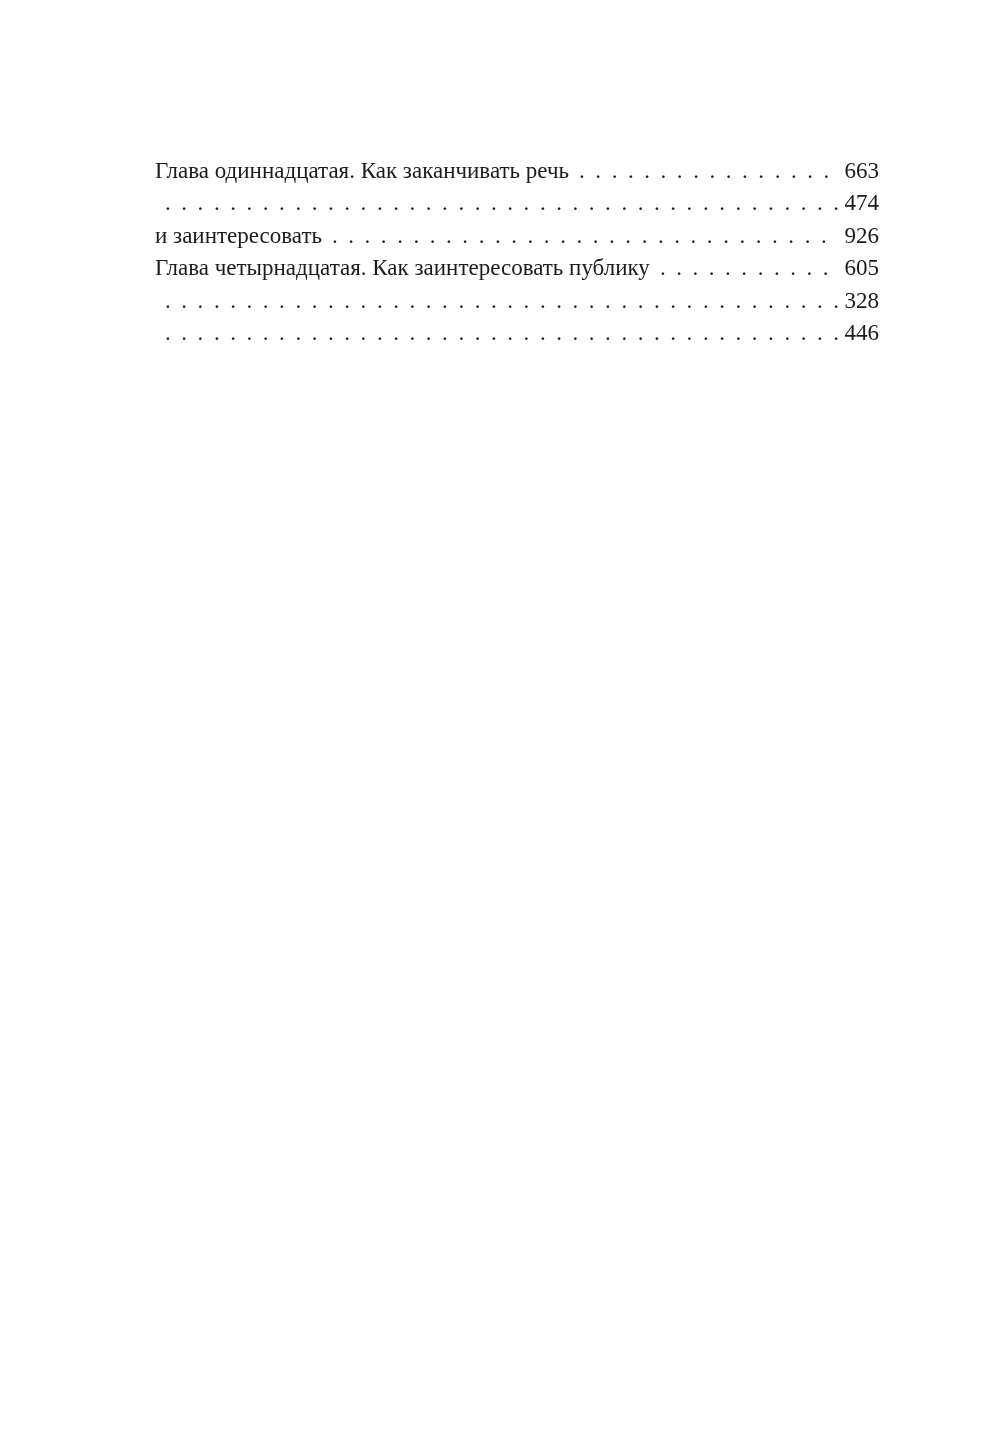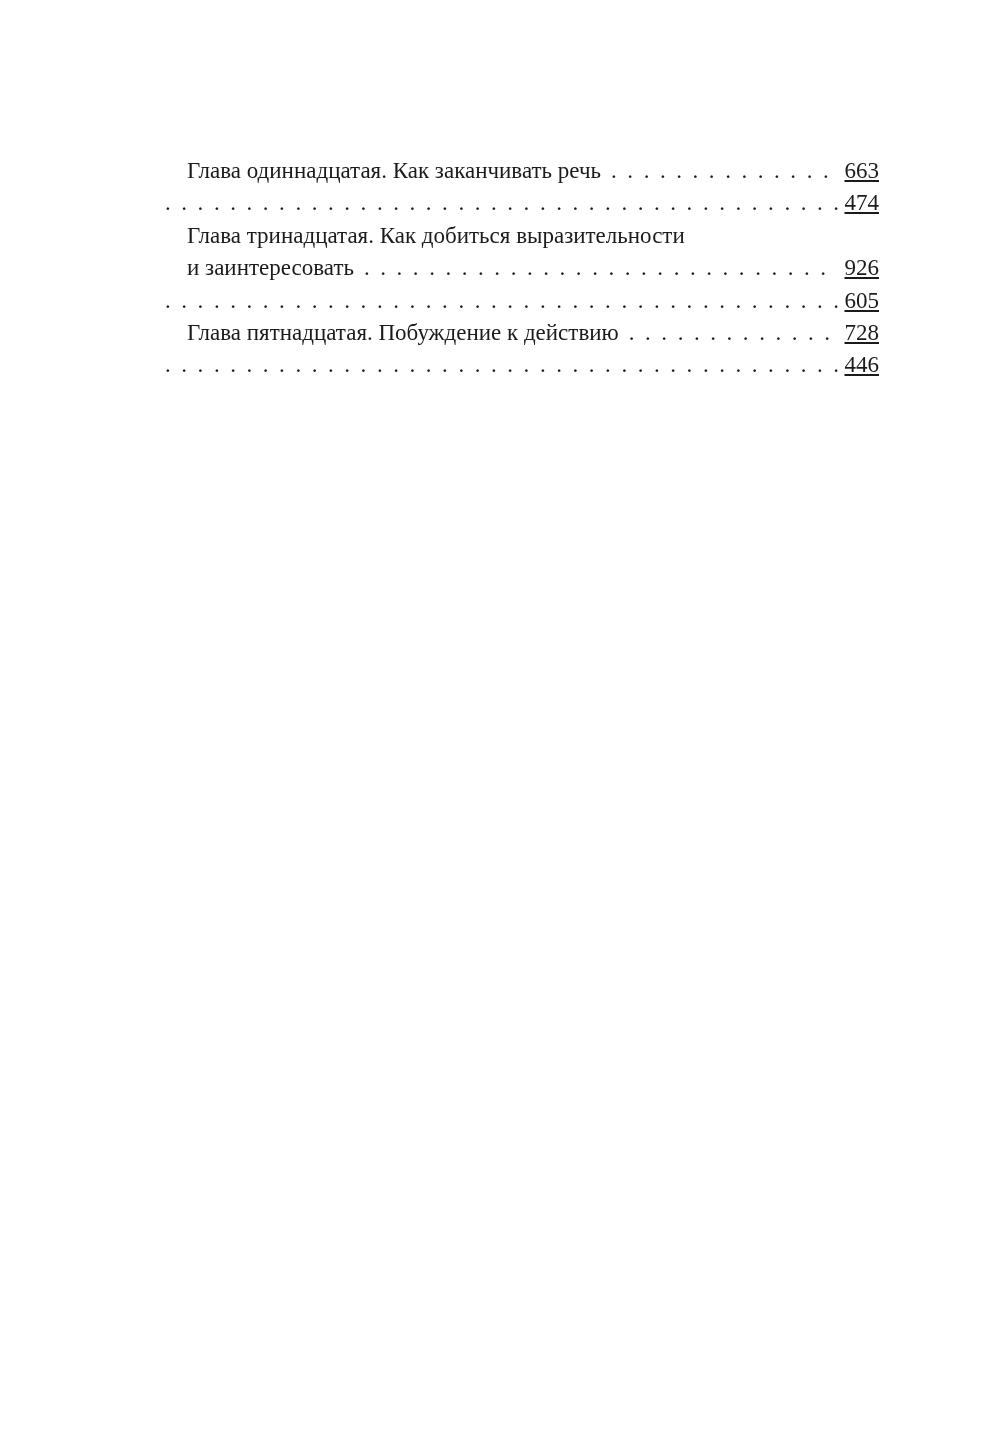--- a/index.html
+++ b/index.html
@@ -36,7 +36,6 @@
   .toc-text {
     flex: 0 0 auto;
     white-space: nowrap;
-    margin-left: 32px;
   }
   .toc-leader {
     flex: 1 1 auto;

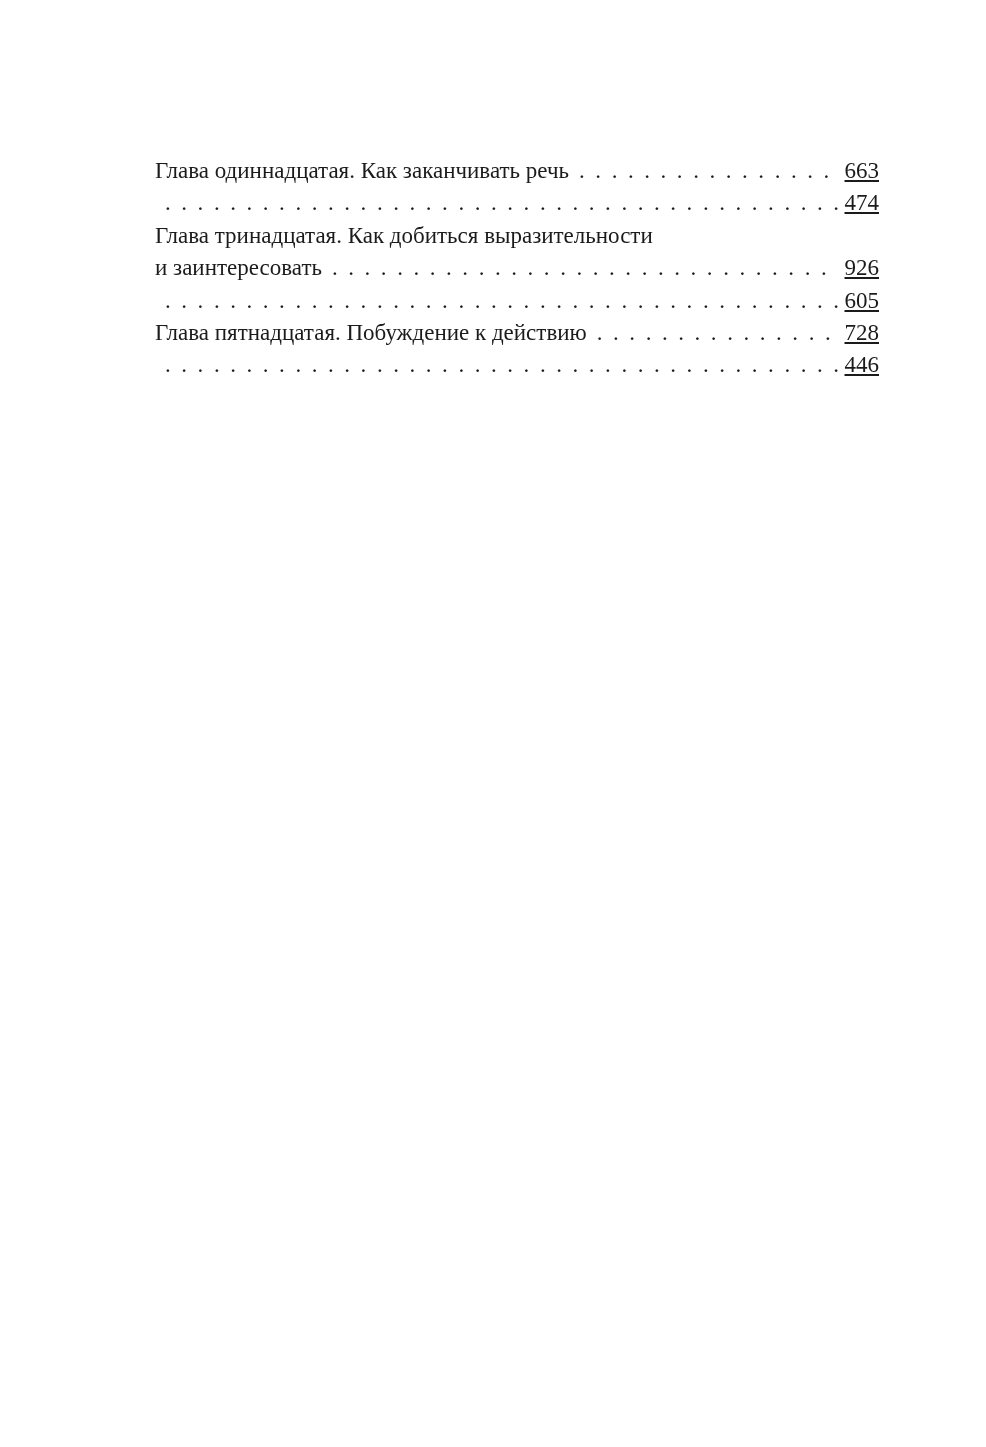--- a/index.html
+++ b/index.html
@@ -54,7 +54,6 @@
     white-space: nowrap;
     padding-left: 7px;
     text-align: right;
-    text-decoration: underline;
   }
 </style>
 </head>

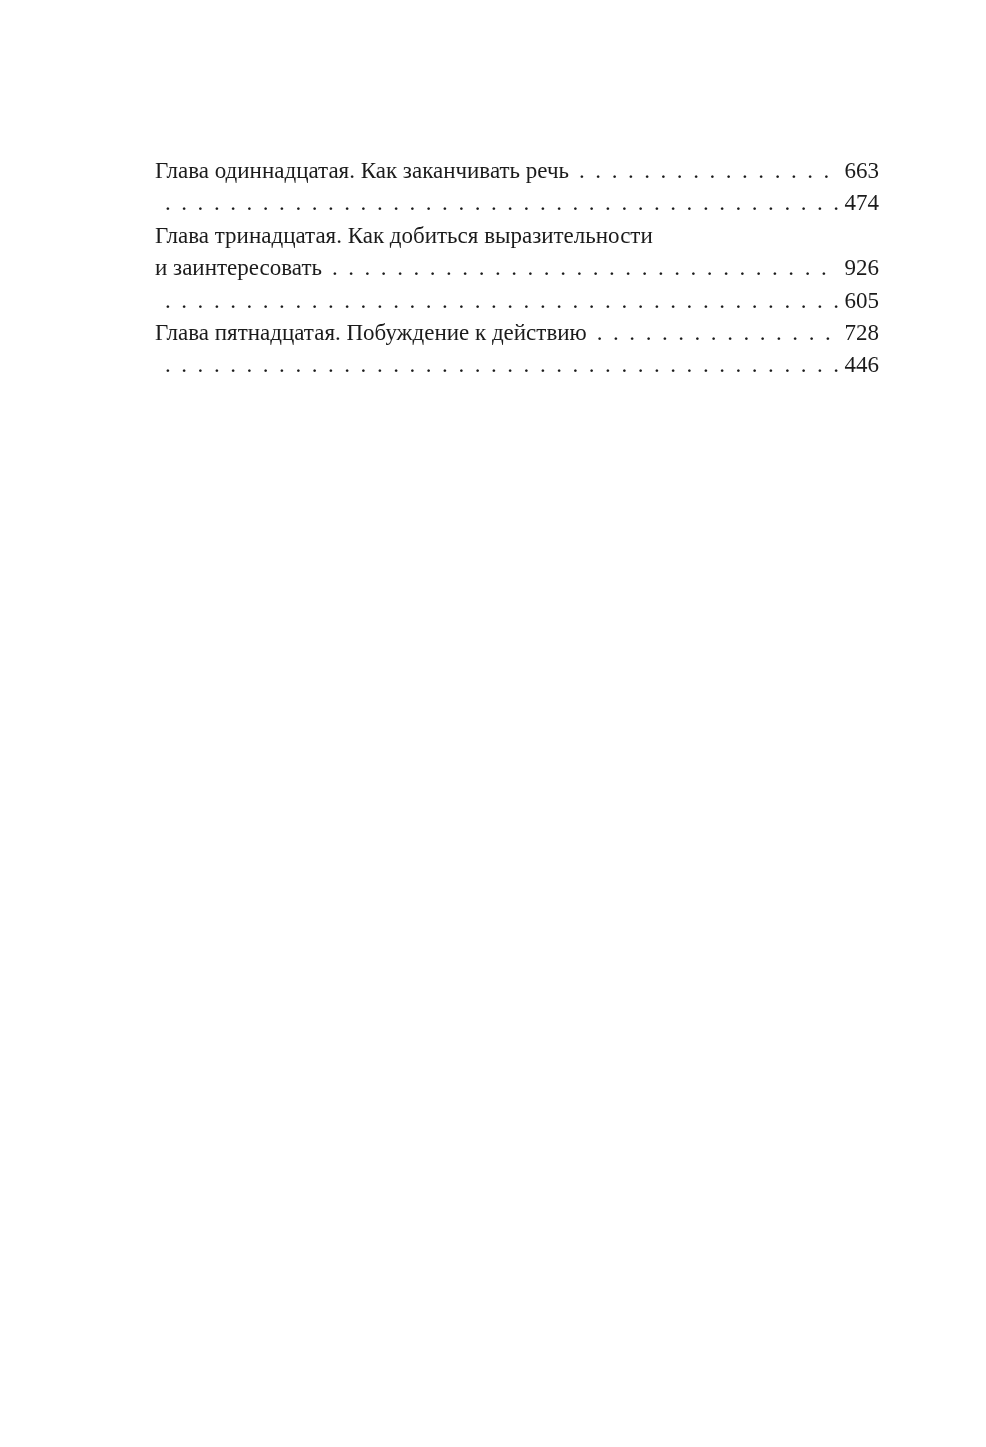--- a/index.html
+++ b/index.html
@@ -72,11 +72,6 @@
     <span class="toc-page">474</span>
   </div>
 
-  <div class="toc-row">
-    <span class="toc-text">Глава тринадцатая. Как добиться выразительности</span>
-    <span class="toc-leader hidden"></span>
-    <span class="toc-page"></span>
-  </div>
 
   <div class="toc-row">
     <span class="toc-text">и заинтересовать</span>

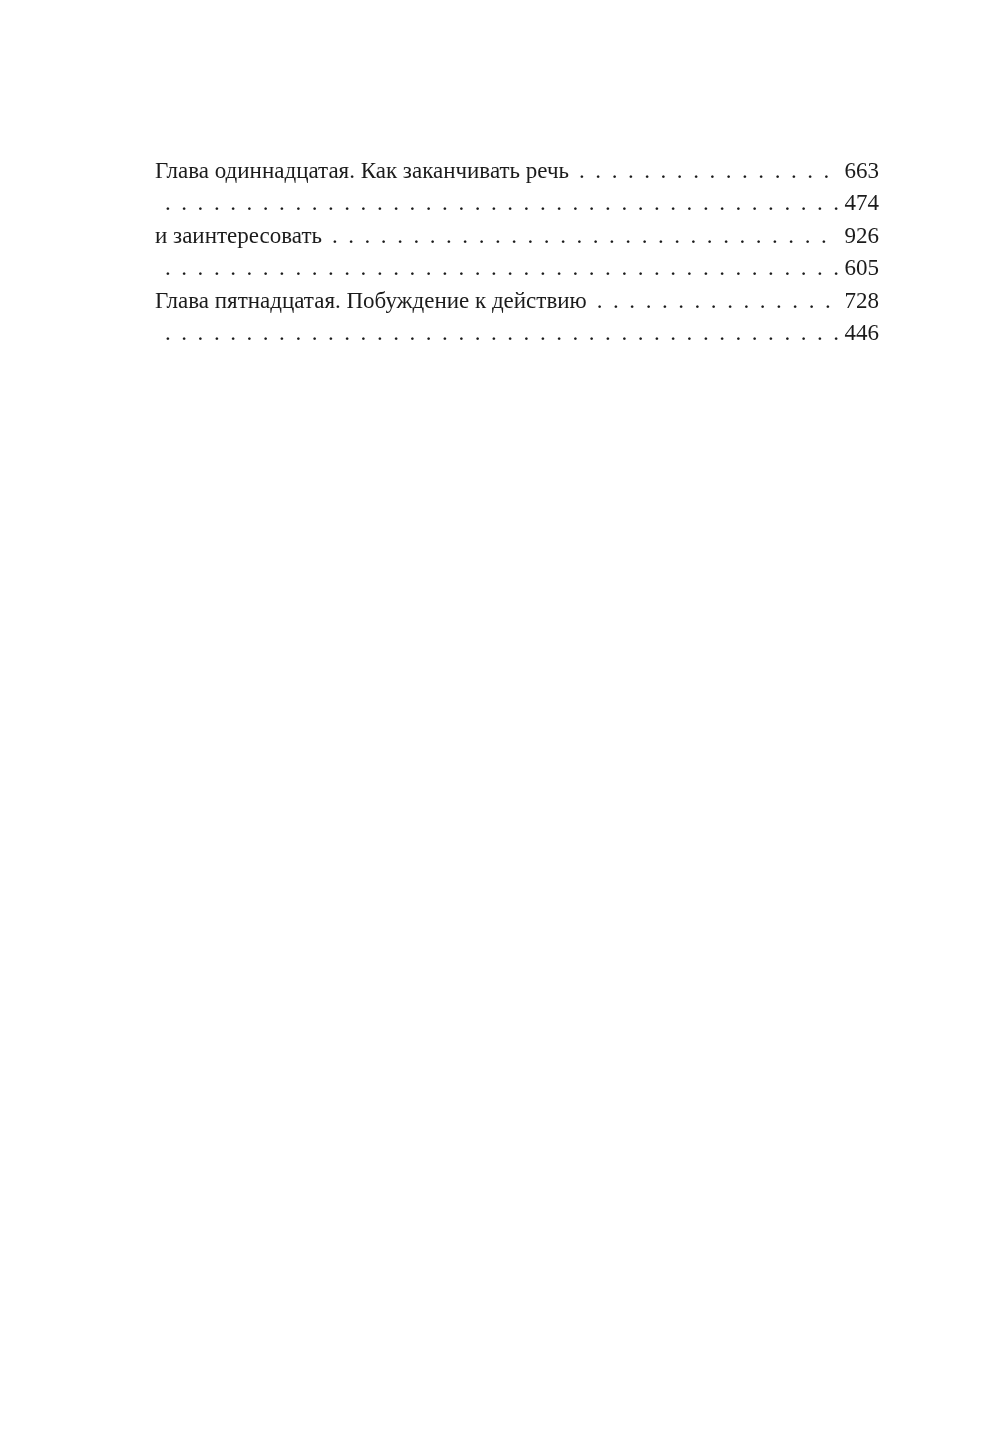--- a/index.html
+++ b/index.html
@@ -80,6 +80,7 @@
   </div>
 
   <div class="toc-row">
+    <span class="toc-text">Глава четырнадцатая. Как заинтересовать публику</span>
     <span class="toc-leader">. . . . . . . . . . . . . . . . . . . . . . . . . . . . . . . . . . . . . . . . . . . . . . . . . . . . . . . . . . . .</span>
     <span class="toc-page">605</span>
   </div>

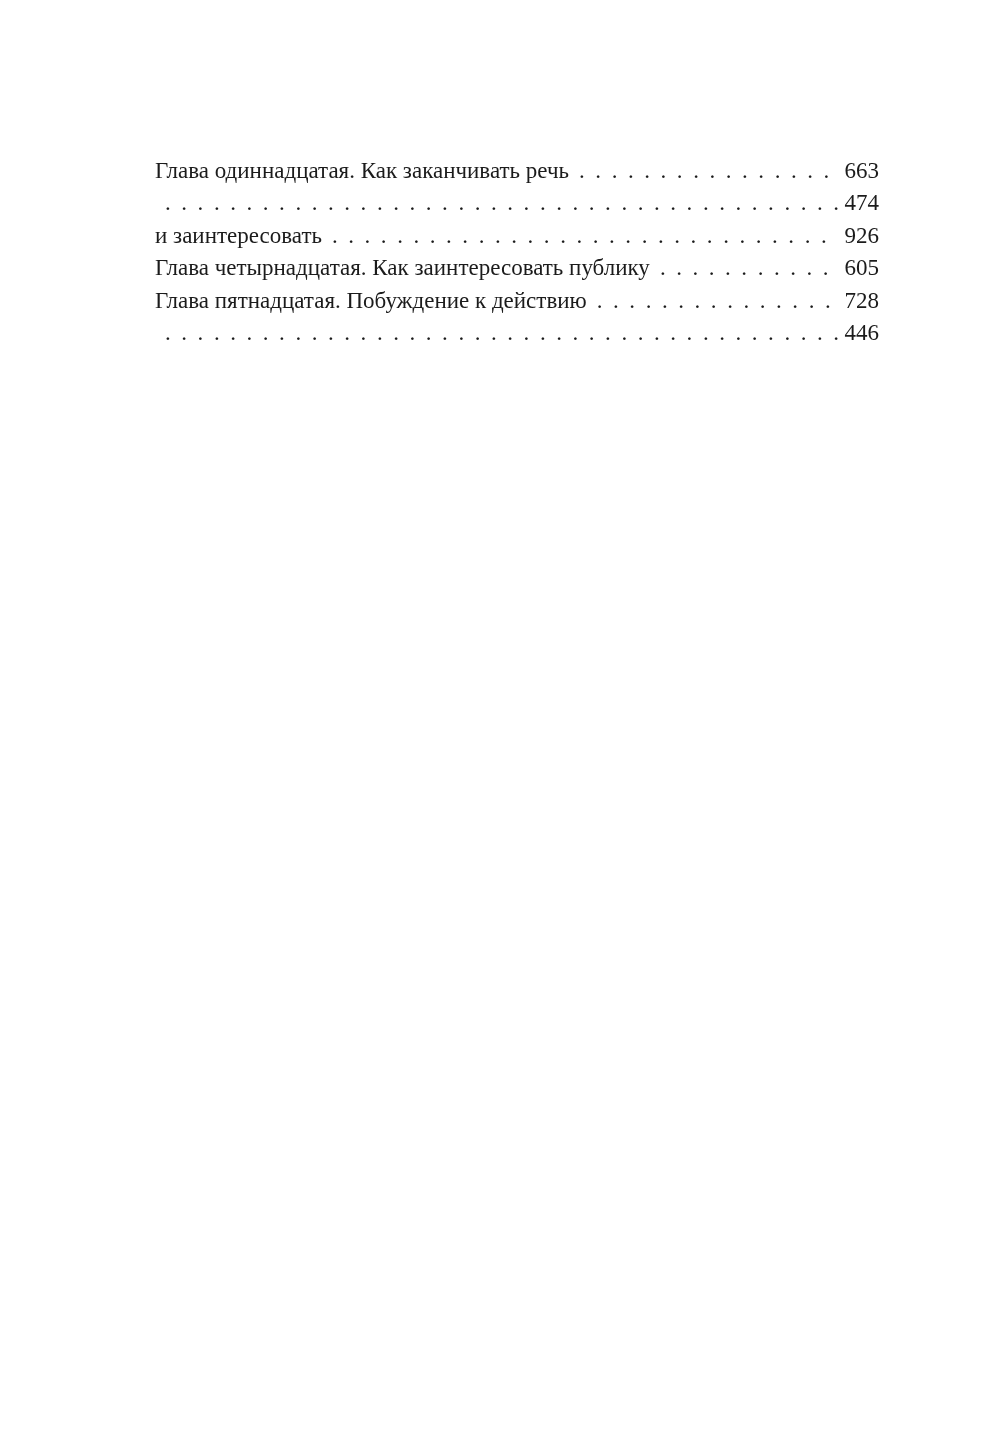--- a/index.html
+++ b/index.html
@@ -86,7 +86,6 @@
   </div>
 
   <div class="toc-row">
-    <span class="toc-text">Глава пятнадцатая. Побуждение к действию</span>
     <span class="toc-leader">. . . . . . . . . . . . . . . . . . . . . . . . . . . . . . . . . . . . . . . . . . . . . . . . . . . . . . . . . . . .</span>
     <span class="toc-page">728</span>
   </div>

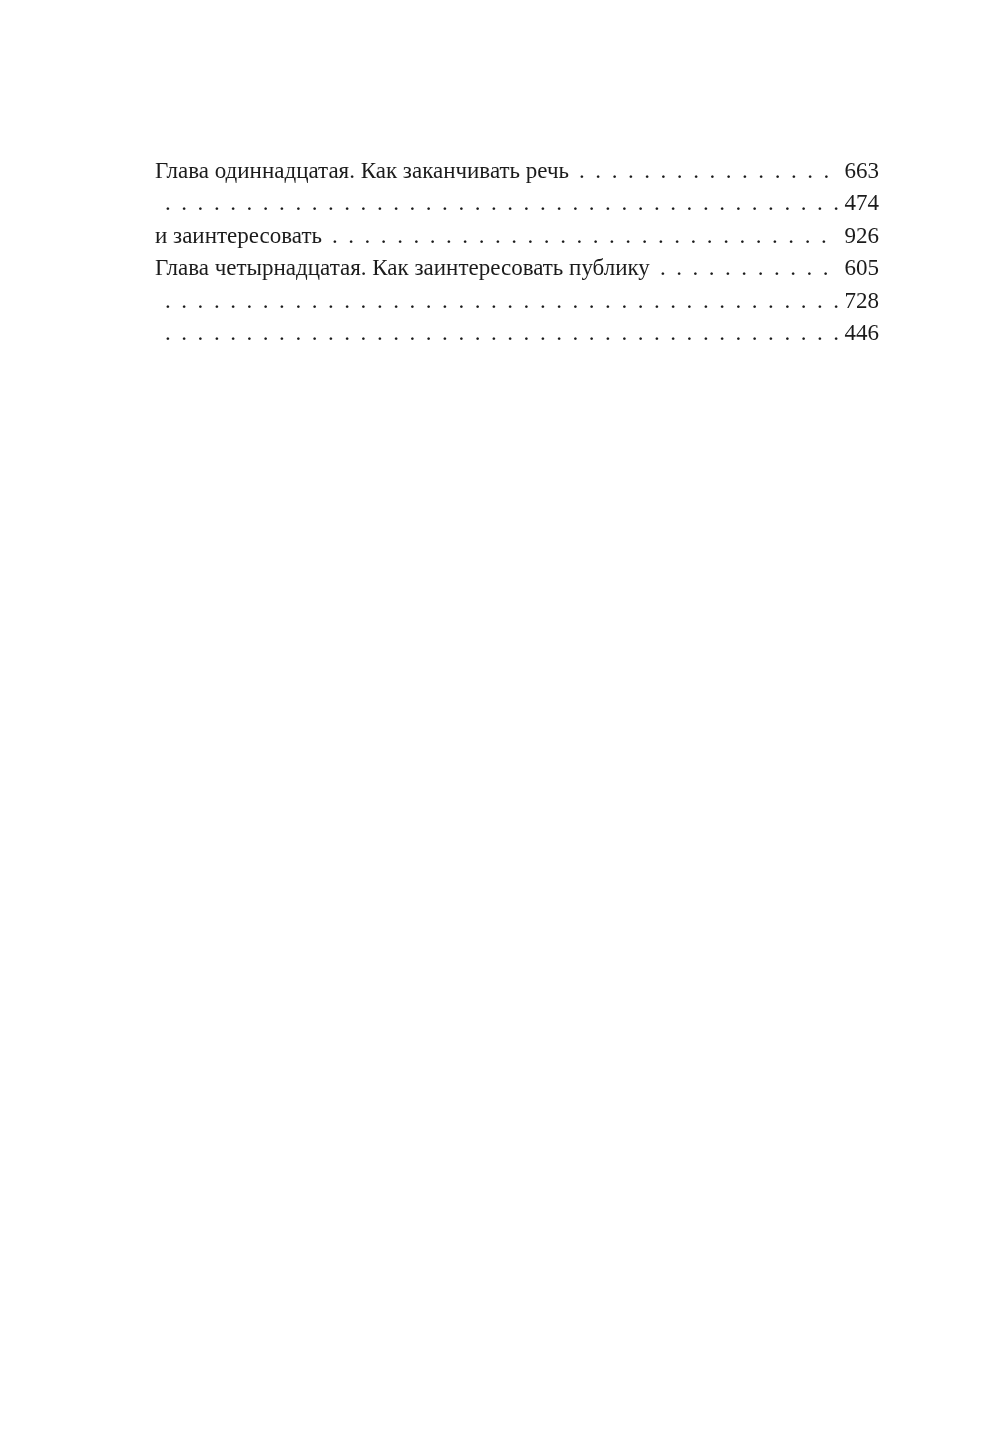--- a/index.html
+++ b/index.html
@@ -87,7 +87,7 @@
 
   <div class="toc-row">
     <span class="toc-leader">. . . . . . . . . . . . . . . . . . . . . . . . . . . . . . . . . . . . . . . . . . . . . . . . . . . . . . . . . . . .</span>
-    <span class="toc-page">728</span>
+    <span class="toc-page">328</span>
   </div>
 
   <div class="toc-row">

